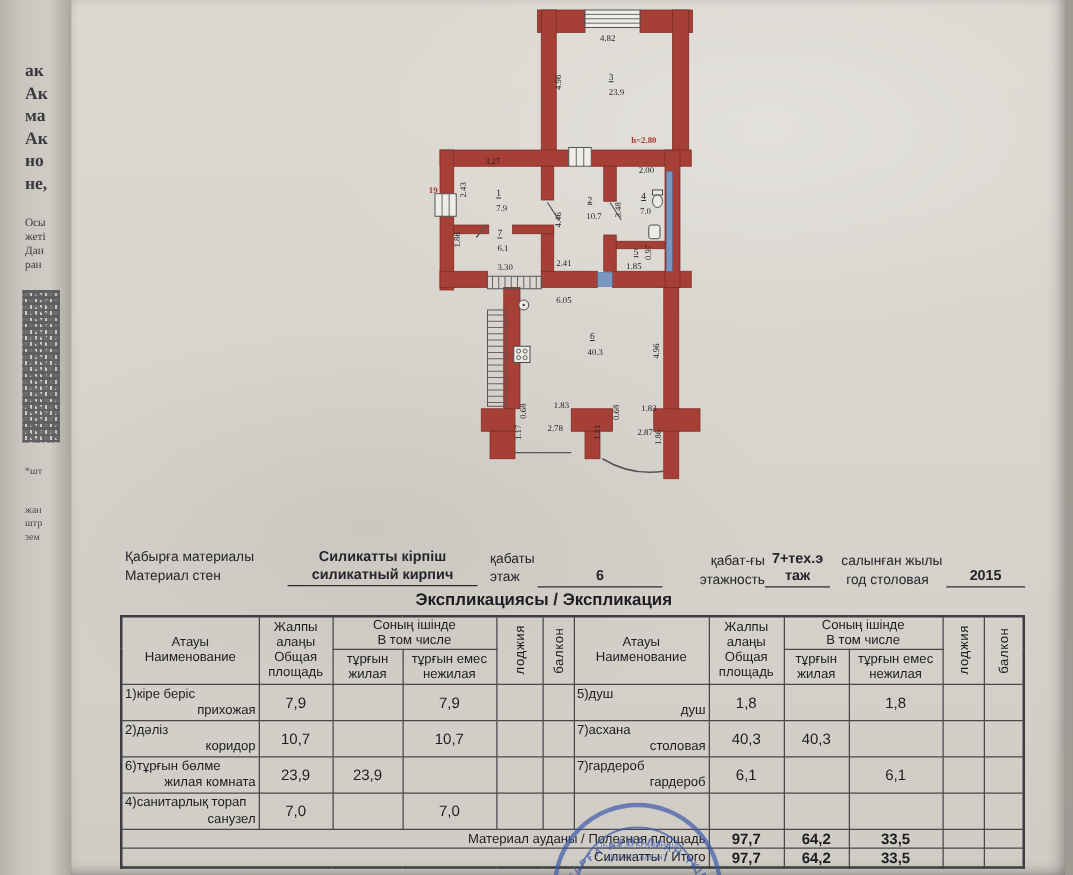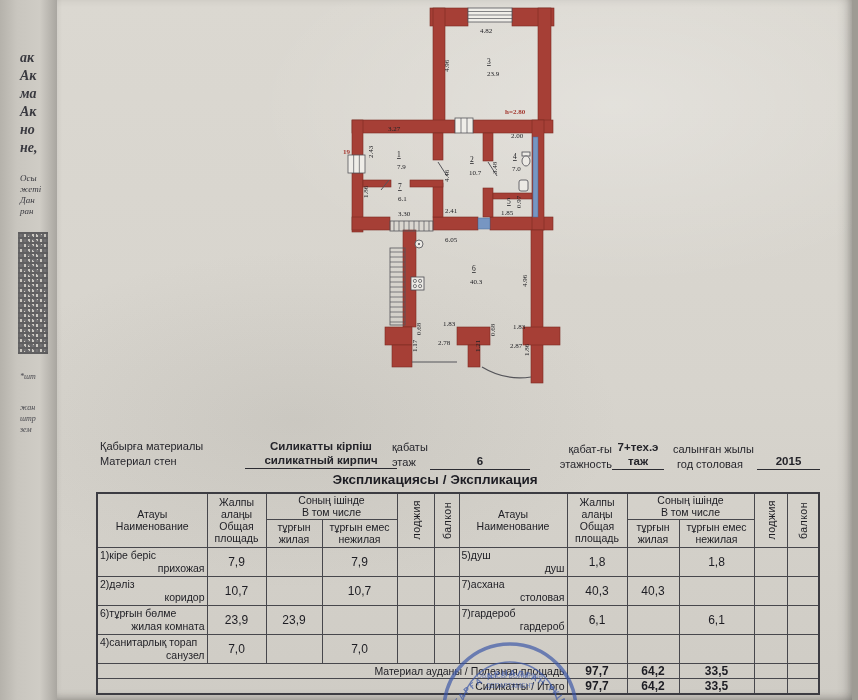--- a/index.html
+++ b/index.html
@@ -8,7 +8,7 @@
   
   .under-page{position:absolute;left:0;top:0;width:57px;height:700px;
       background:linear-gradient(90deg,#b5b2ab 0%,#c9c6bf 30%,#cfccc5 70%,#a9a6a0 100%);
-      overflow:hidden;font-style:italic;}
+      overflow:hidden;}
   .under-frag{position:absolute;left:20px;font-family:"Liberation Serif",serif;
       font-weight:bold;font-size:14px;color:#3a3a40;white-space:nowrap;}
   .under-frag.sm{font-size:9px;font-weight:normal;}

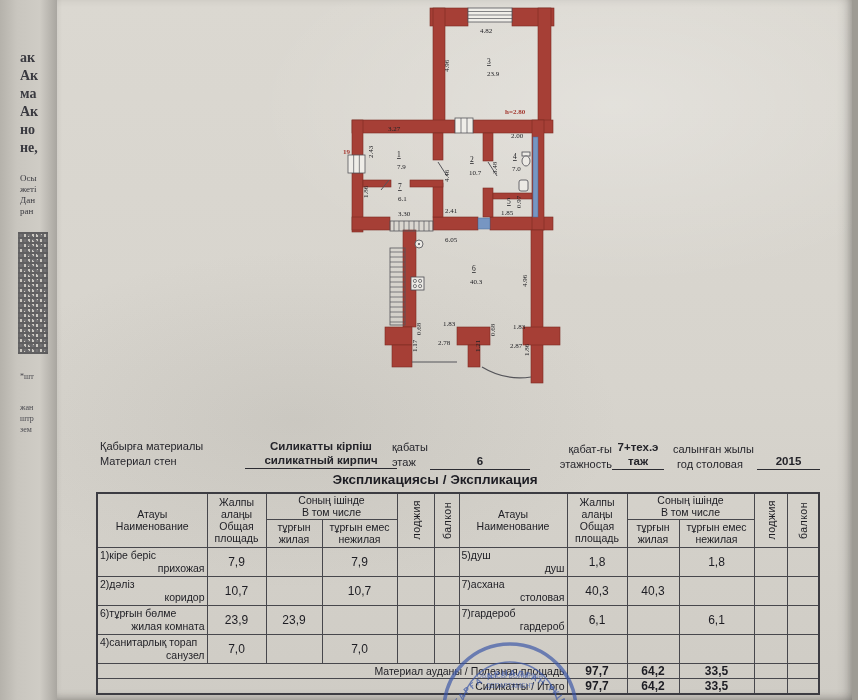--- a/index.html
+++ b/index.html
@@ -192,7 +192,7 @@
 
 <span class="lbl" style="left:100px;top:440px">Қабырға материалы</span>
 <span class="lbl" style="left:100px;top:455px">Материал стен</span>
-<div class="val-block" style="left:245px;top:440px;width:152px;">
+<div class="val-block" style="left:230px;top:440px;width:152px;">
   <span style="display:block">Силикатты кірпіш</span>
   <span style="display:block">силикатный кирпич</span>
 </div>

